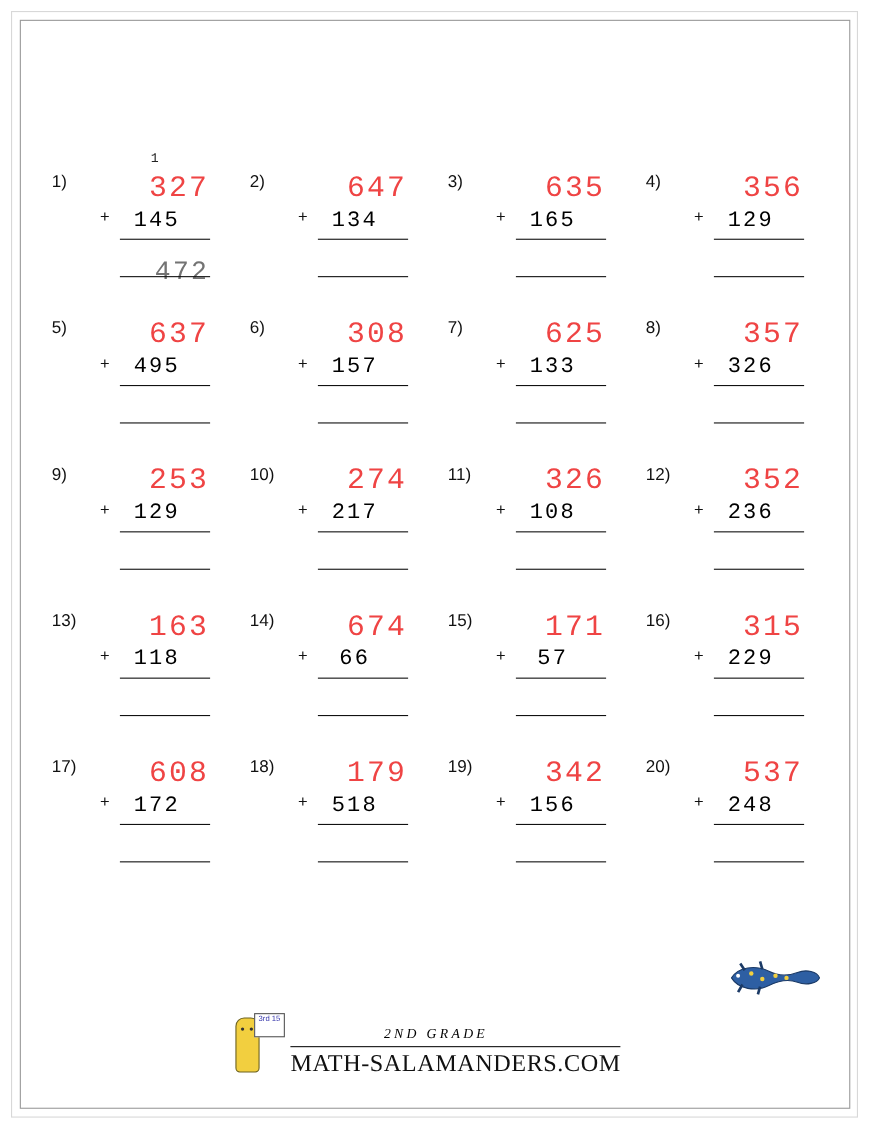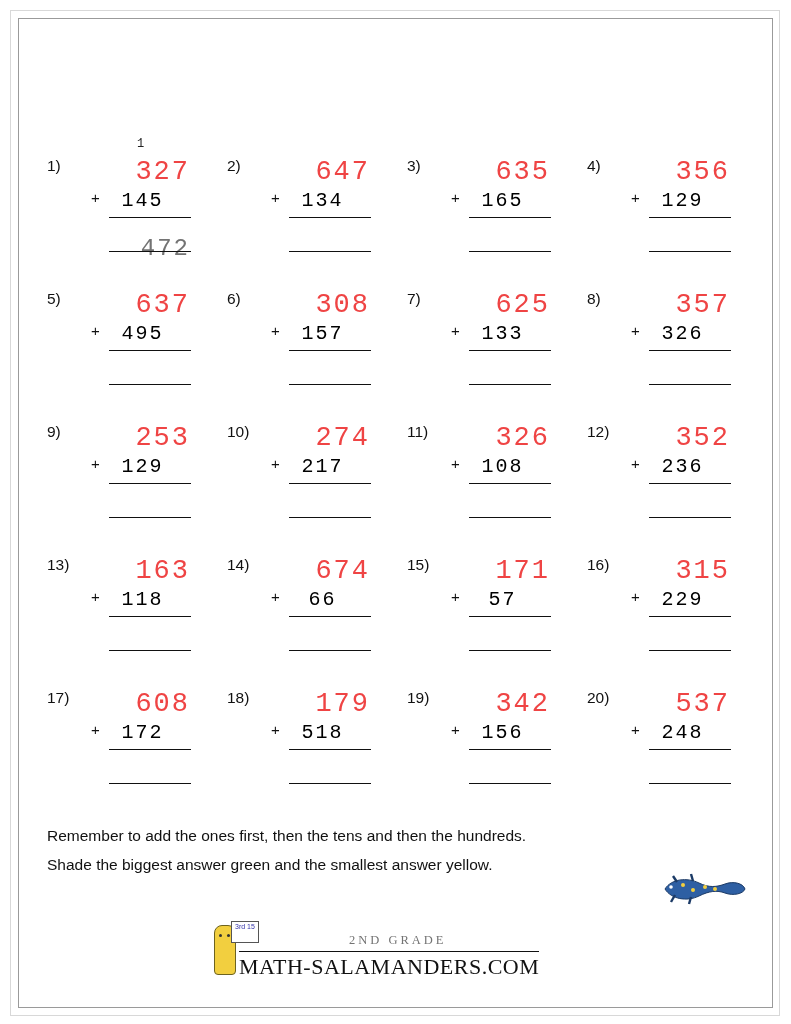--- a/index.html
+++ b/index.html
@@ -517,10 +517,6 @@
 
     </div>
 
-    <div class="footer-text">
-      <div class="line">Remember to add the ones first, then the tens and then the hundreds.</div>
-      <div class="line">Shade the biggest answer green and the smallest answer yellow.</div>
-    </div>
 
     <svg class="lizard" viewBox="0 0 90 34">
       <path d="M8 18 C14 8, 30 6, 42 12 C52 17, 60 16, 68 13 C76 10, 86 12, 88 18 C86 23, 76 25, 68 22 C60 19, 52 20, 42 25 C30 31, 14 28, 8 18 Z" fill="#2e5fa3" stroke="#1b3a66" stroke-width="1"></path>

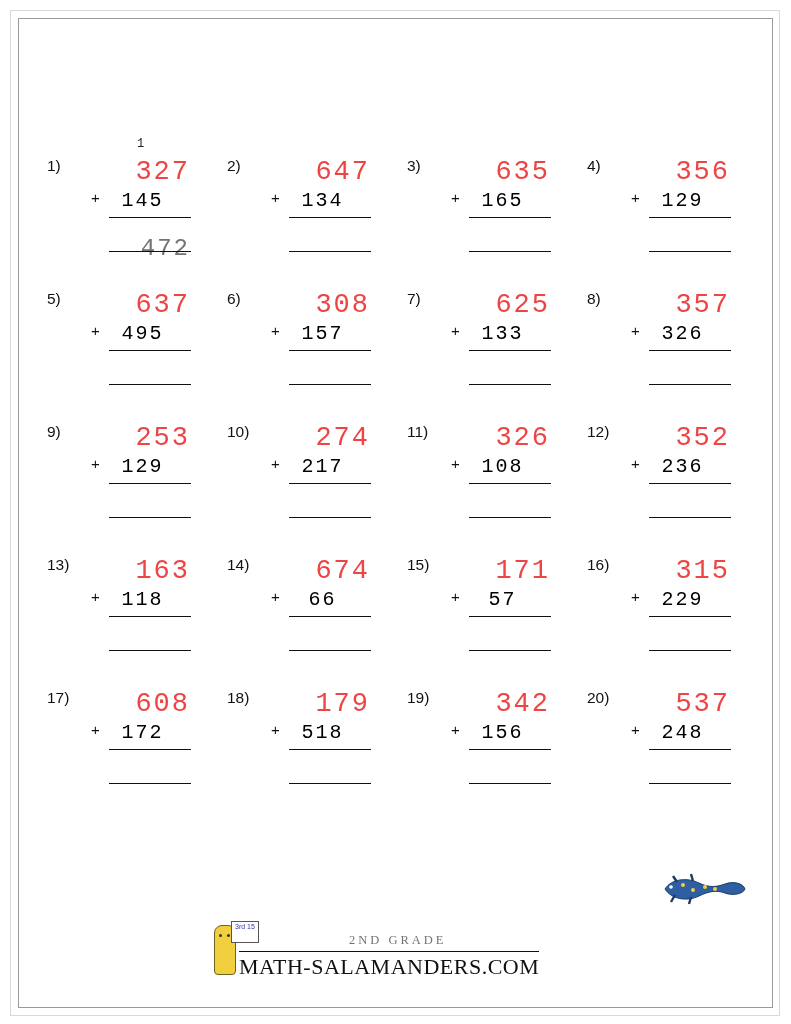--- a/index.html
+++ b/index.html
@@ -244,8 +244,9 @@
     top: 18px;
     font-size: 12.5px;
     letter-spacing: 3px;
-    color: #737373;
+    color: #000000;
     font-family: "Liberation Serif", serif;
+    font-style: italic;
   }
   .brand-url {
     position: absolute;

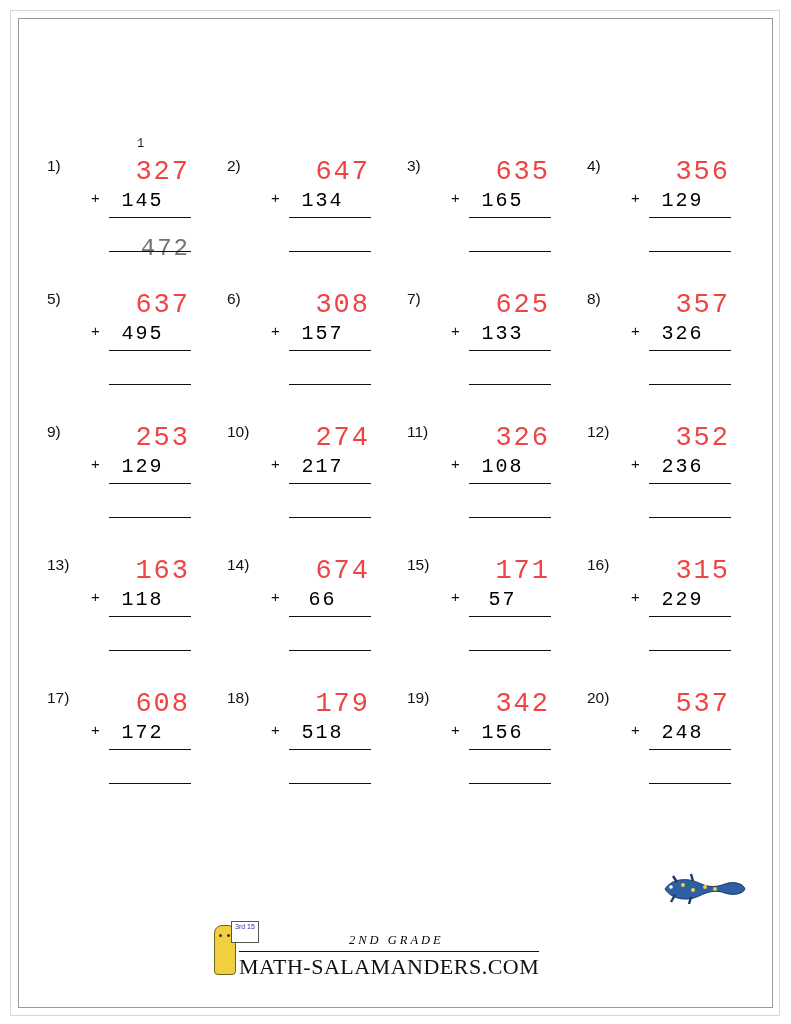--- a/index.html
+++ b/index.html
@@ -250,7 +250,7 @@
   }
   .brand-url {
     position: absolute;
-    left: 220px;
+    left: 245px;
     top: 36px;
     font-size: 22px;
     letter-spacing: 0.5px;

